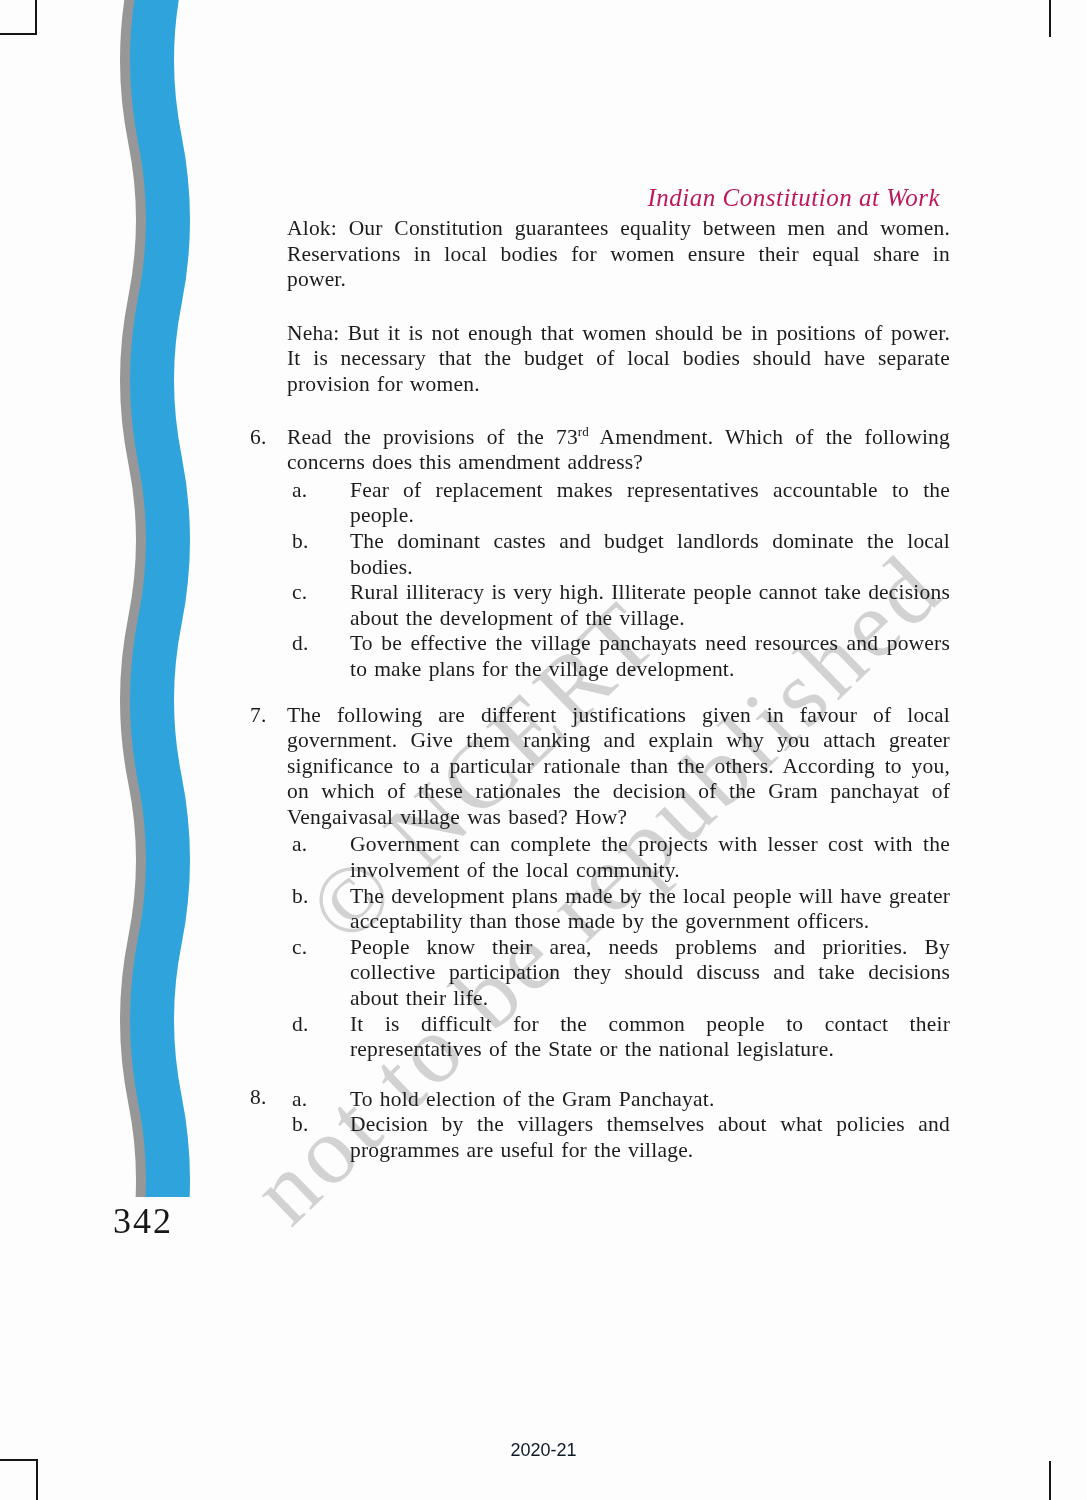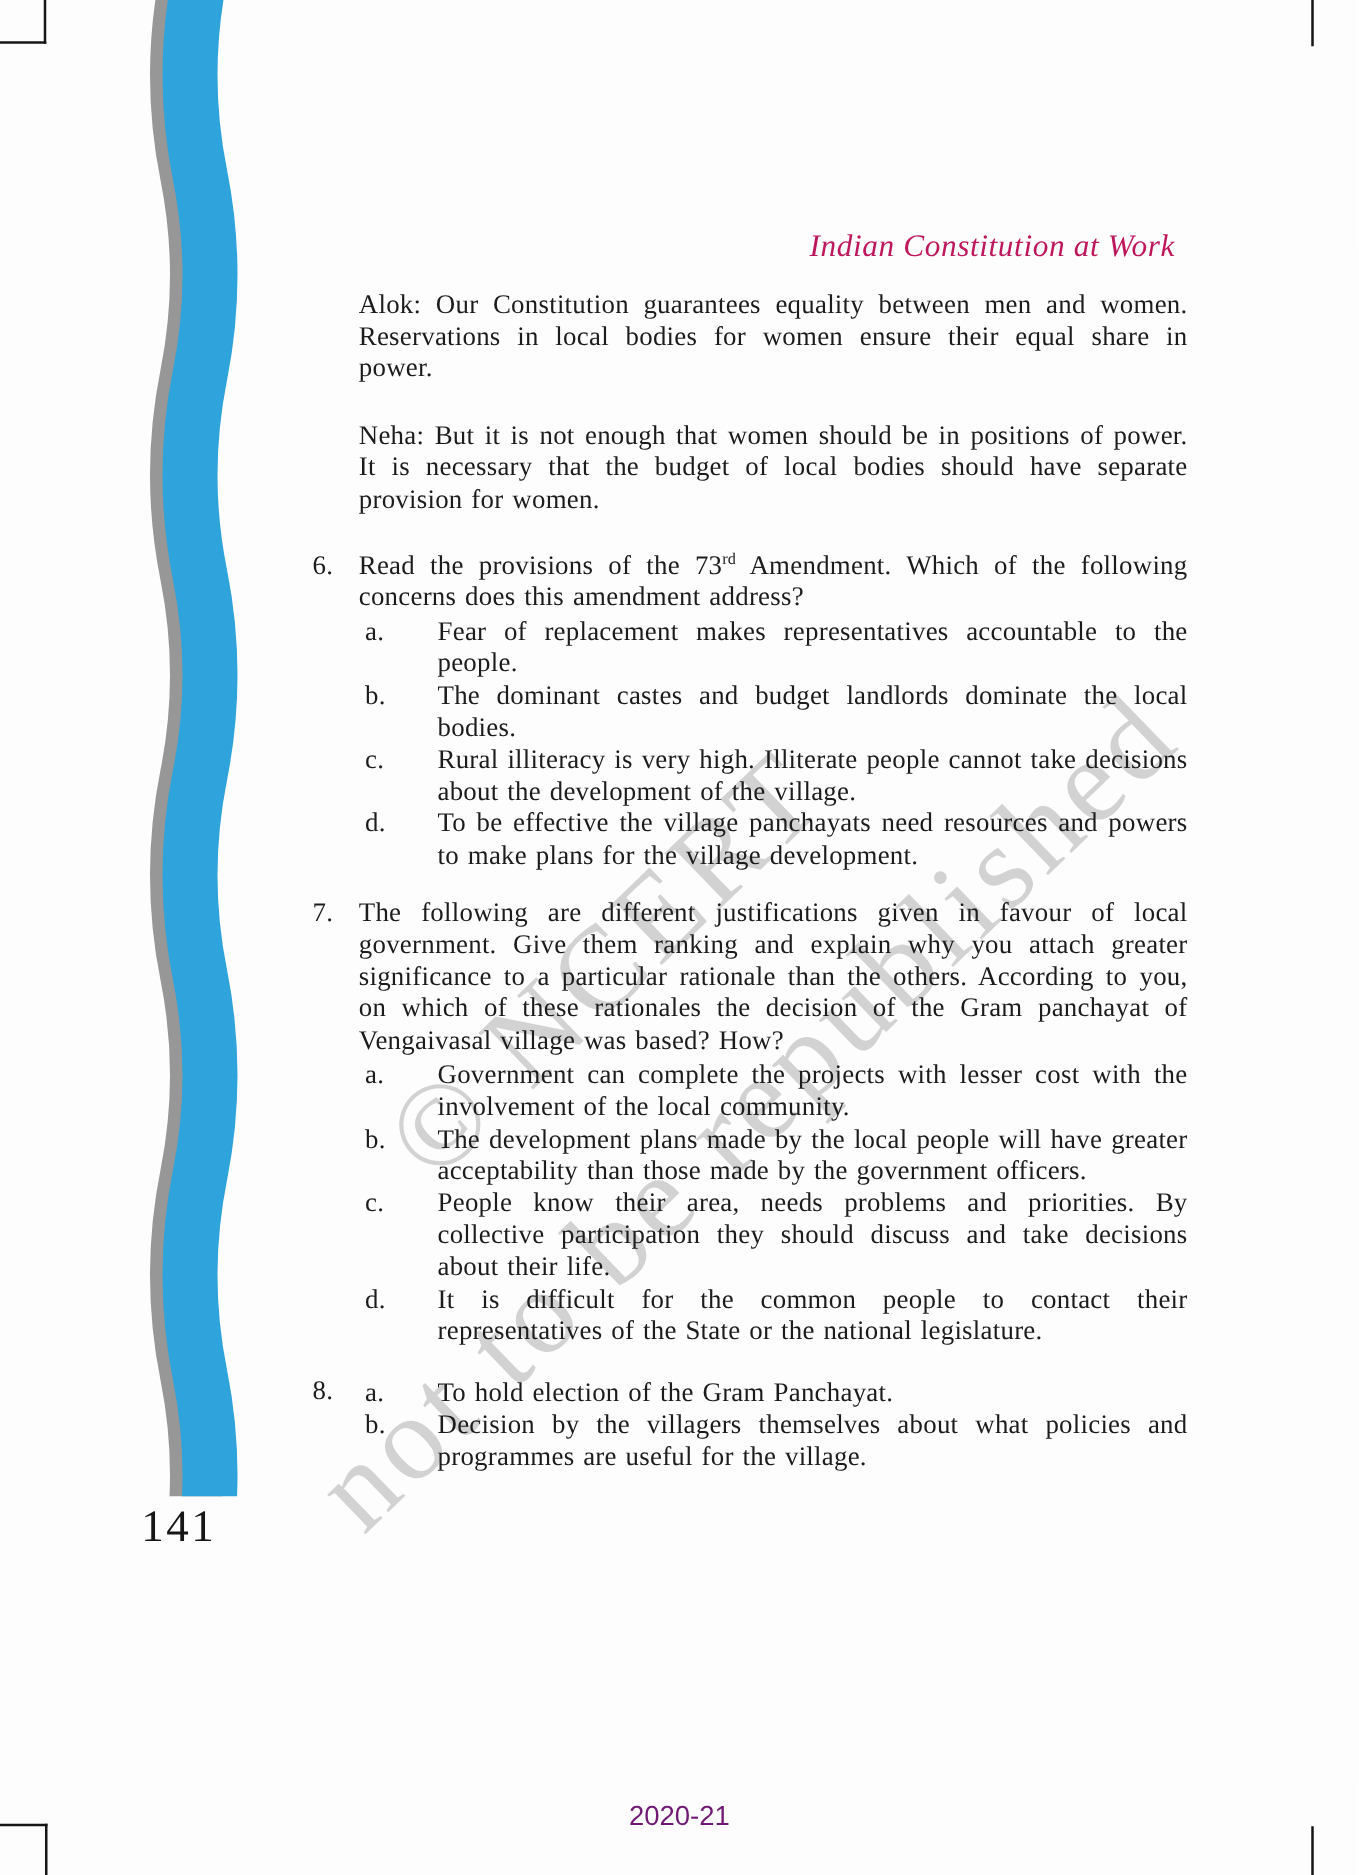--- a/index.html
+++ b/index.html
@@ -51,7 +51,7 @@
 
   
   .content{
-    position:absolute;left:250px;top:231px;width:700px;
+    position:absolute;left:250px;top:216px;width:700px;
     font-size:21.5px;line-height:25.6px;
     letter-spacing:0.2px;word-spacing:1.5px;
     text-align:justify;

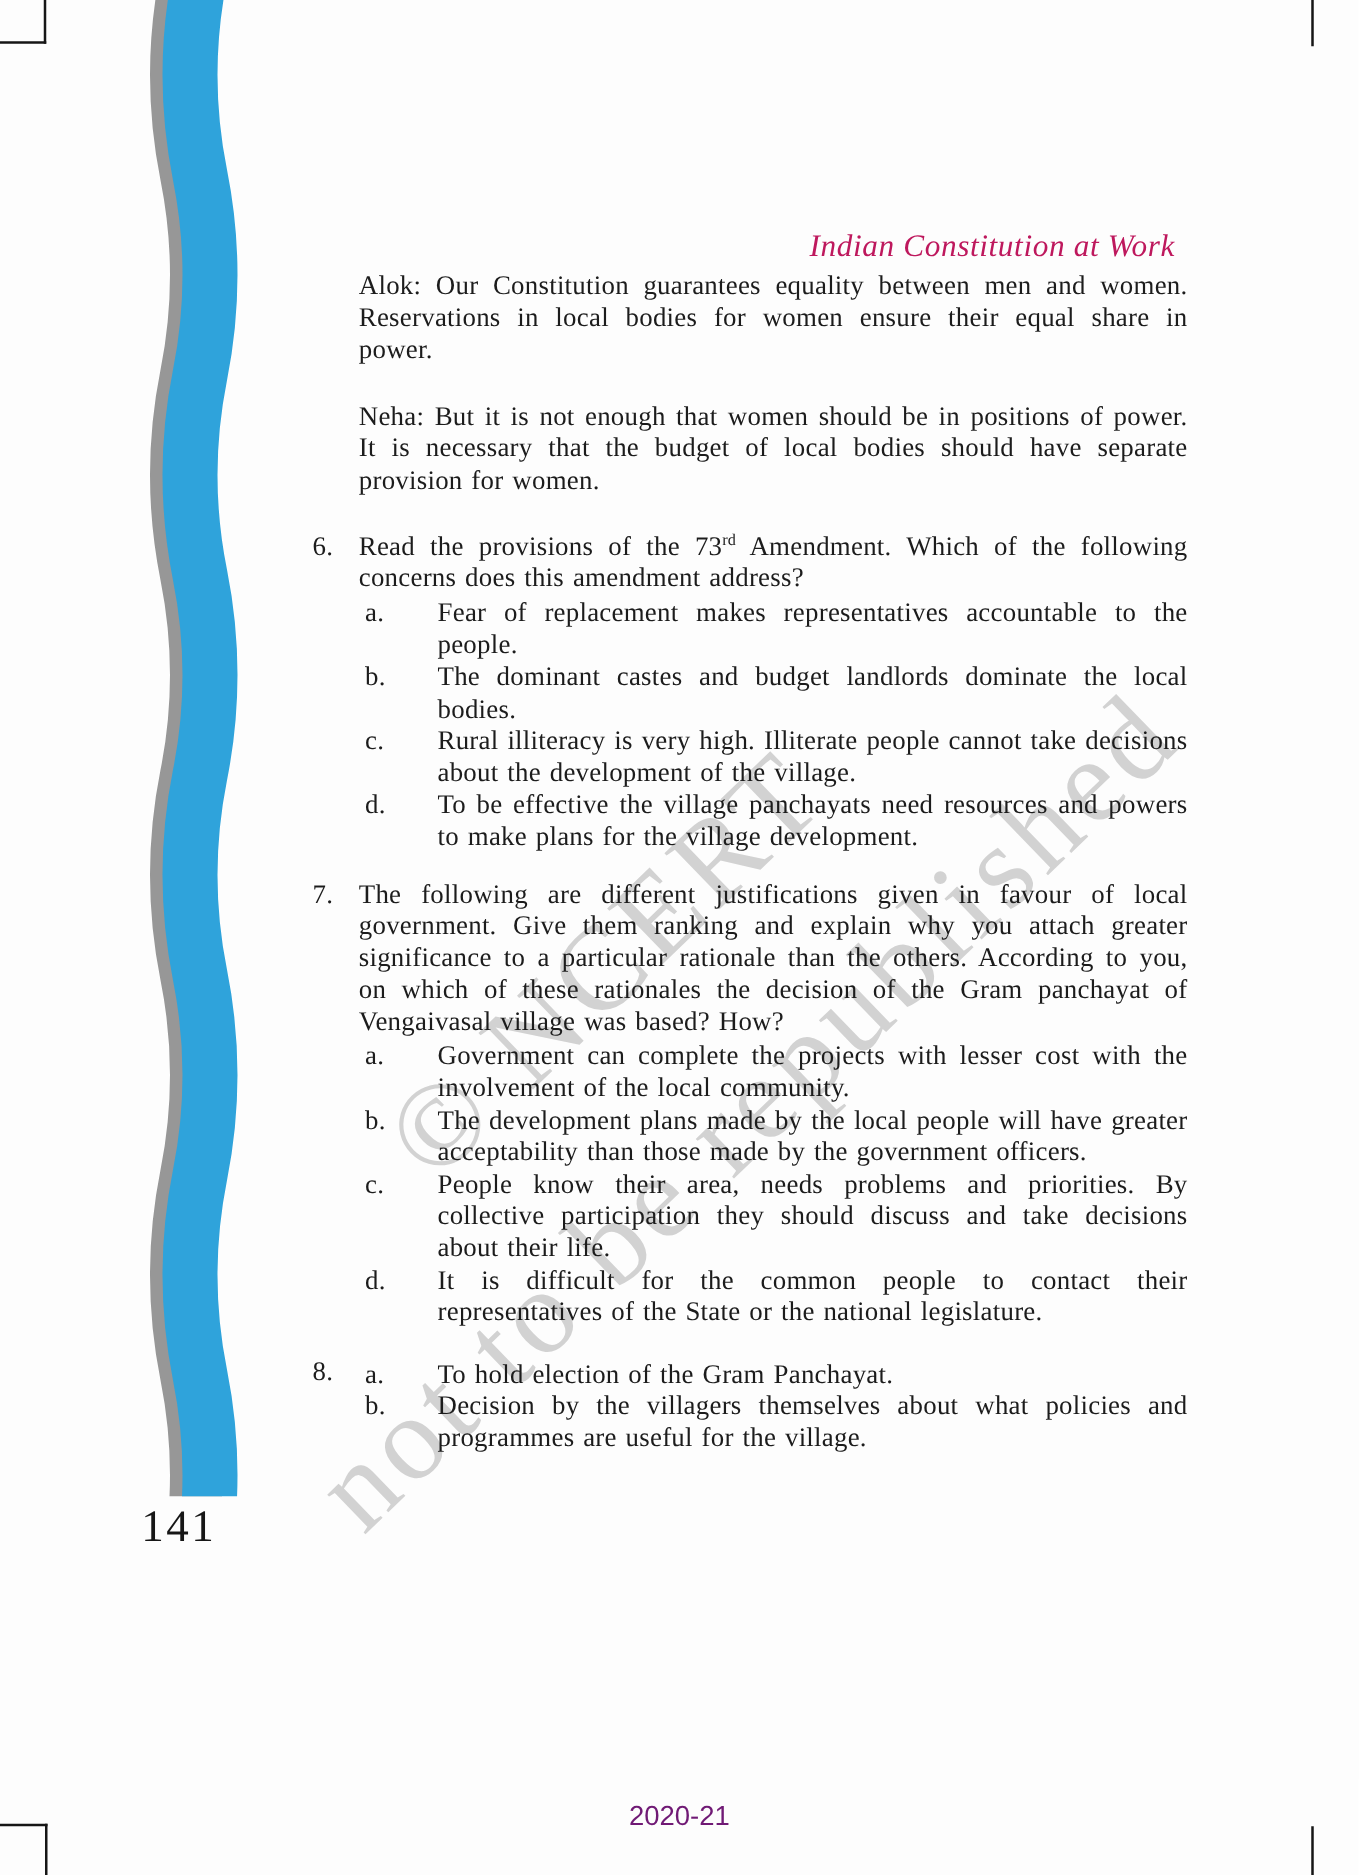--- a/index.html
+++ b/index.html
@@ -177,7 +177,7 @@
 
   </div>
 
-  <div class="page-number">141</div>
+  <div class="page-number">342</div>
 
   <div class="footer">2020-21</div>
 

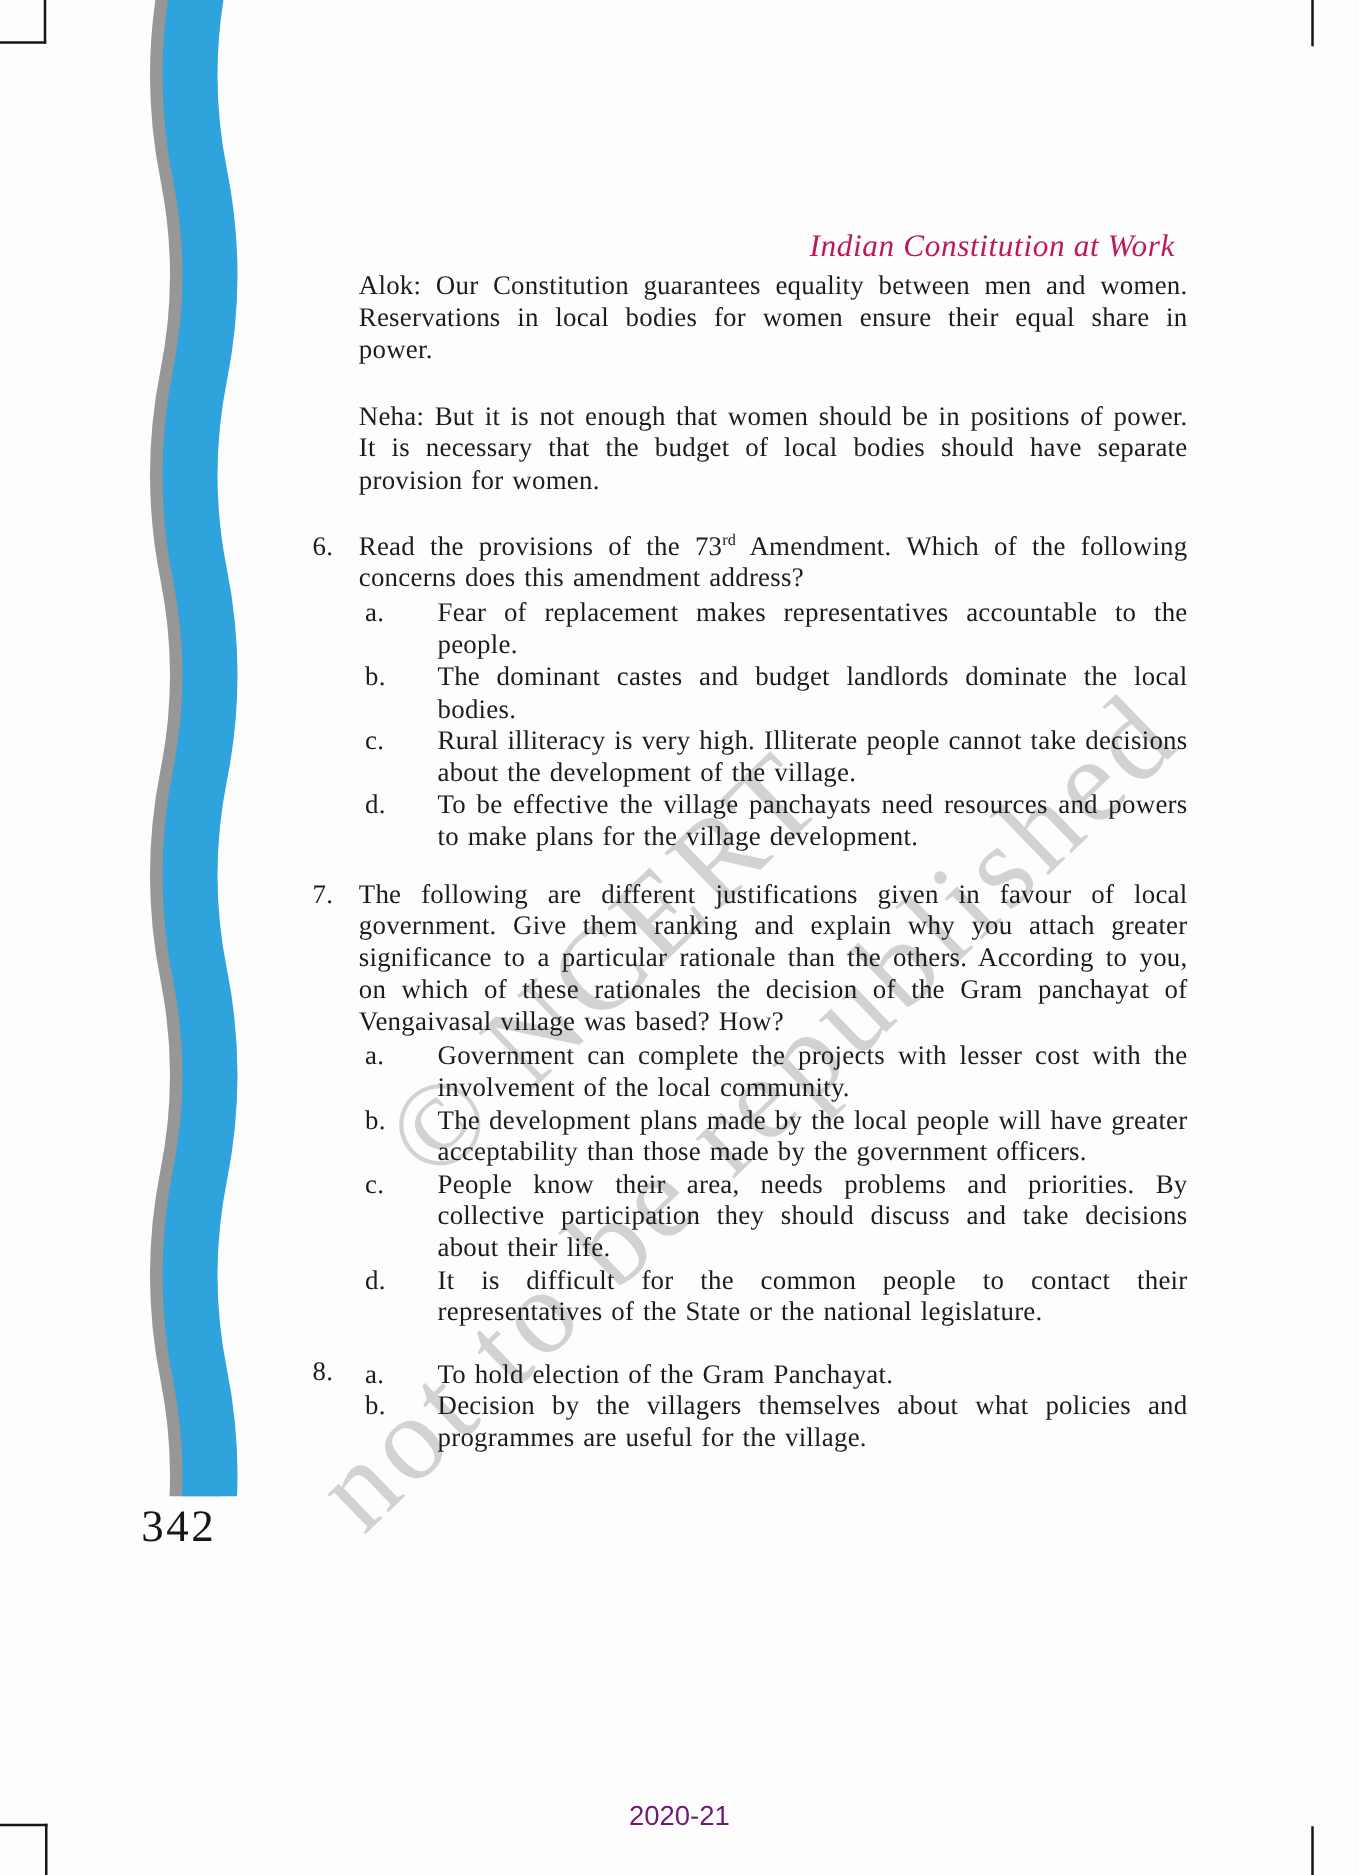--- a/index.html
+++ b/index.html
@@ -76,7 +76,7 @@
     position:absolute;left:0;top:1440px;width:1087px;
     text-align:center;
     font-family:"Liberation Sans","DejaVu Sans",sans-serif;
-    font-size:22px;color:#701a75;
+    font-size:18px;color:#0f172a;
     z-index:2;
   }
 </style>

